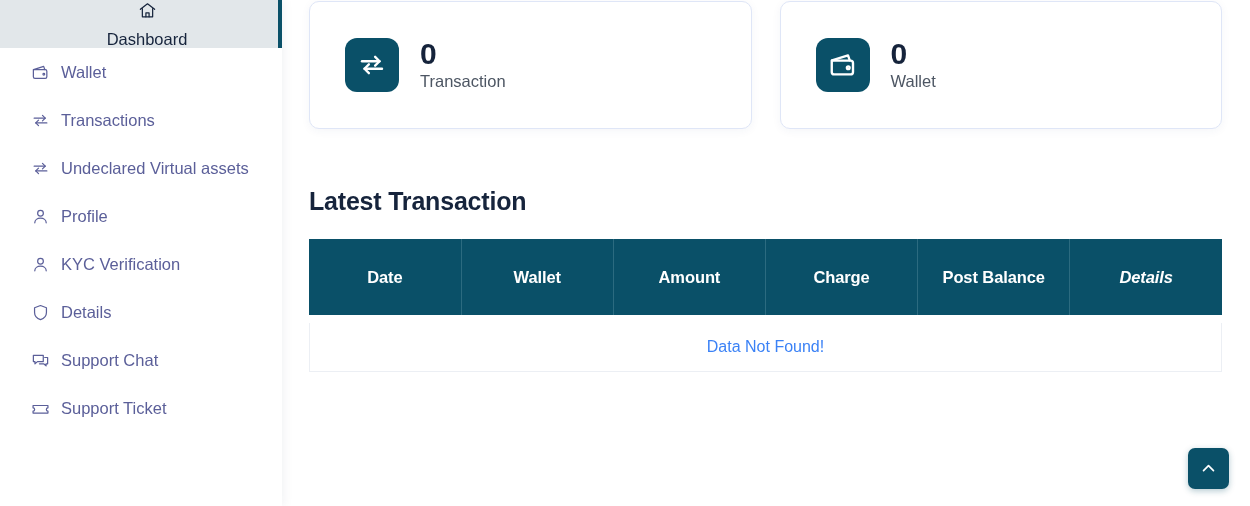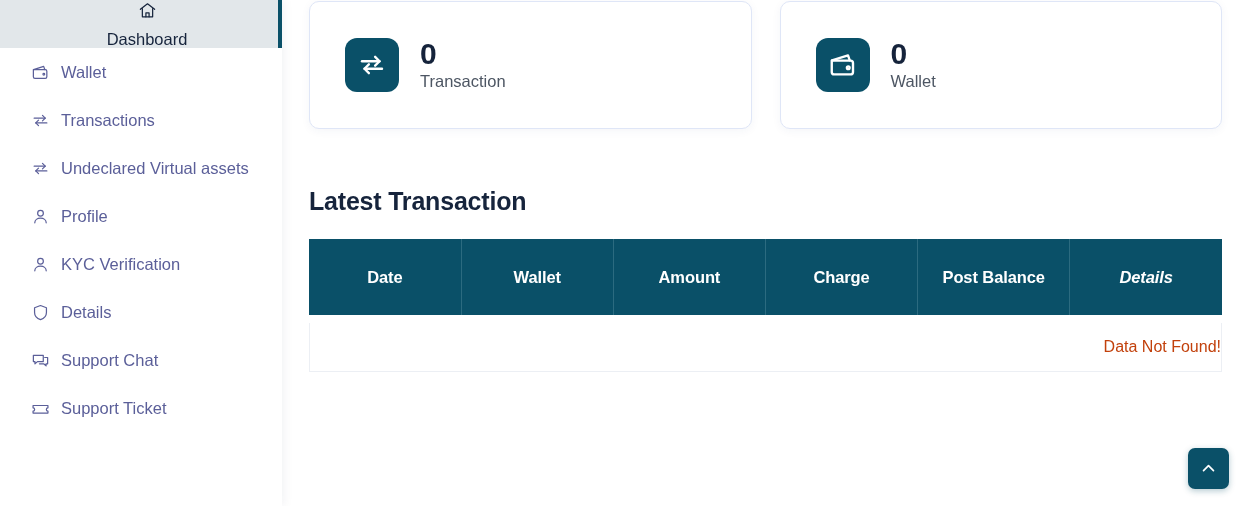--- a/index.html
+++ b/index.html
@@ -176,9 +176,9 @@
 
   table.txn-table tbody td {
     height: 48px;
-    text-align: right;
+    text-align: center;
     font-size: 16px;
-    color: #c2410c;
+    color: #3b82f6;
     background: #ffffff;
     border: 1px solid #eceff4;
     border-top: none;

